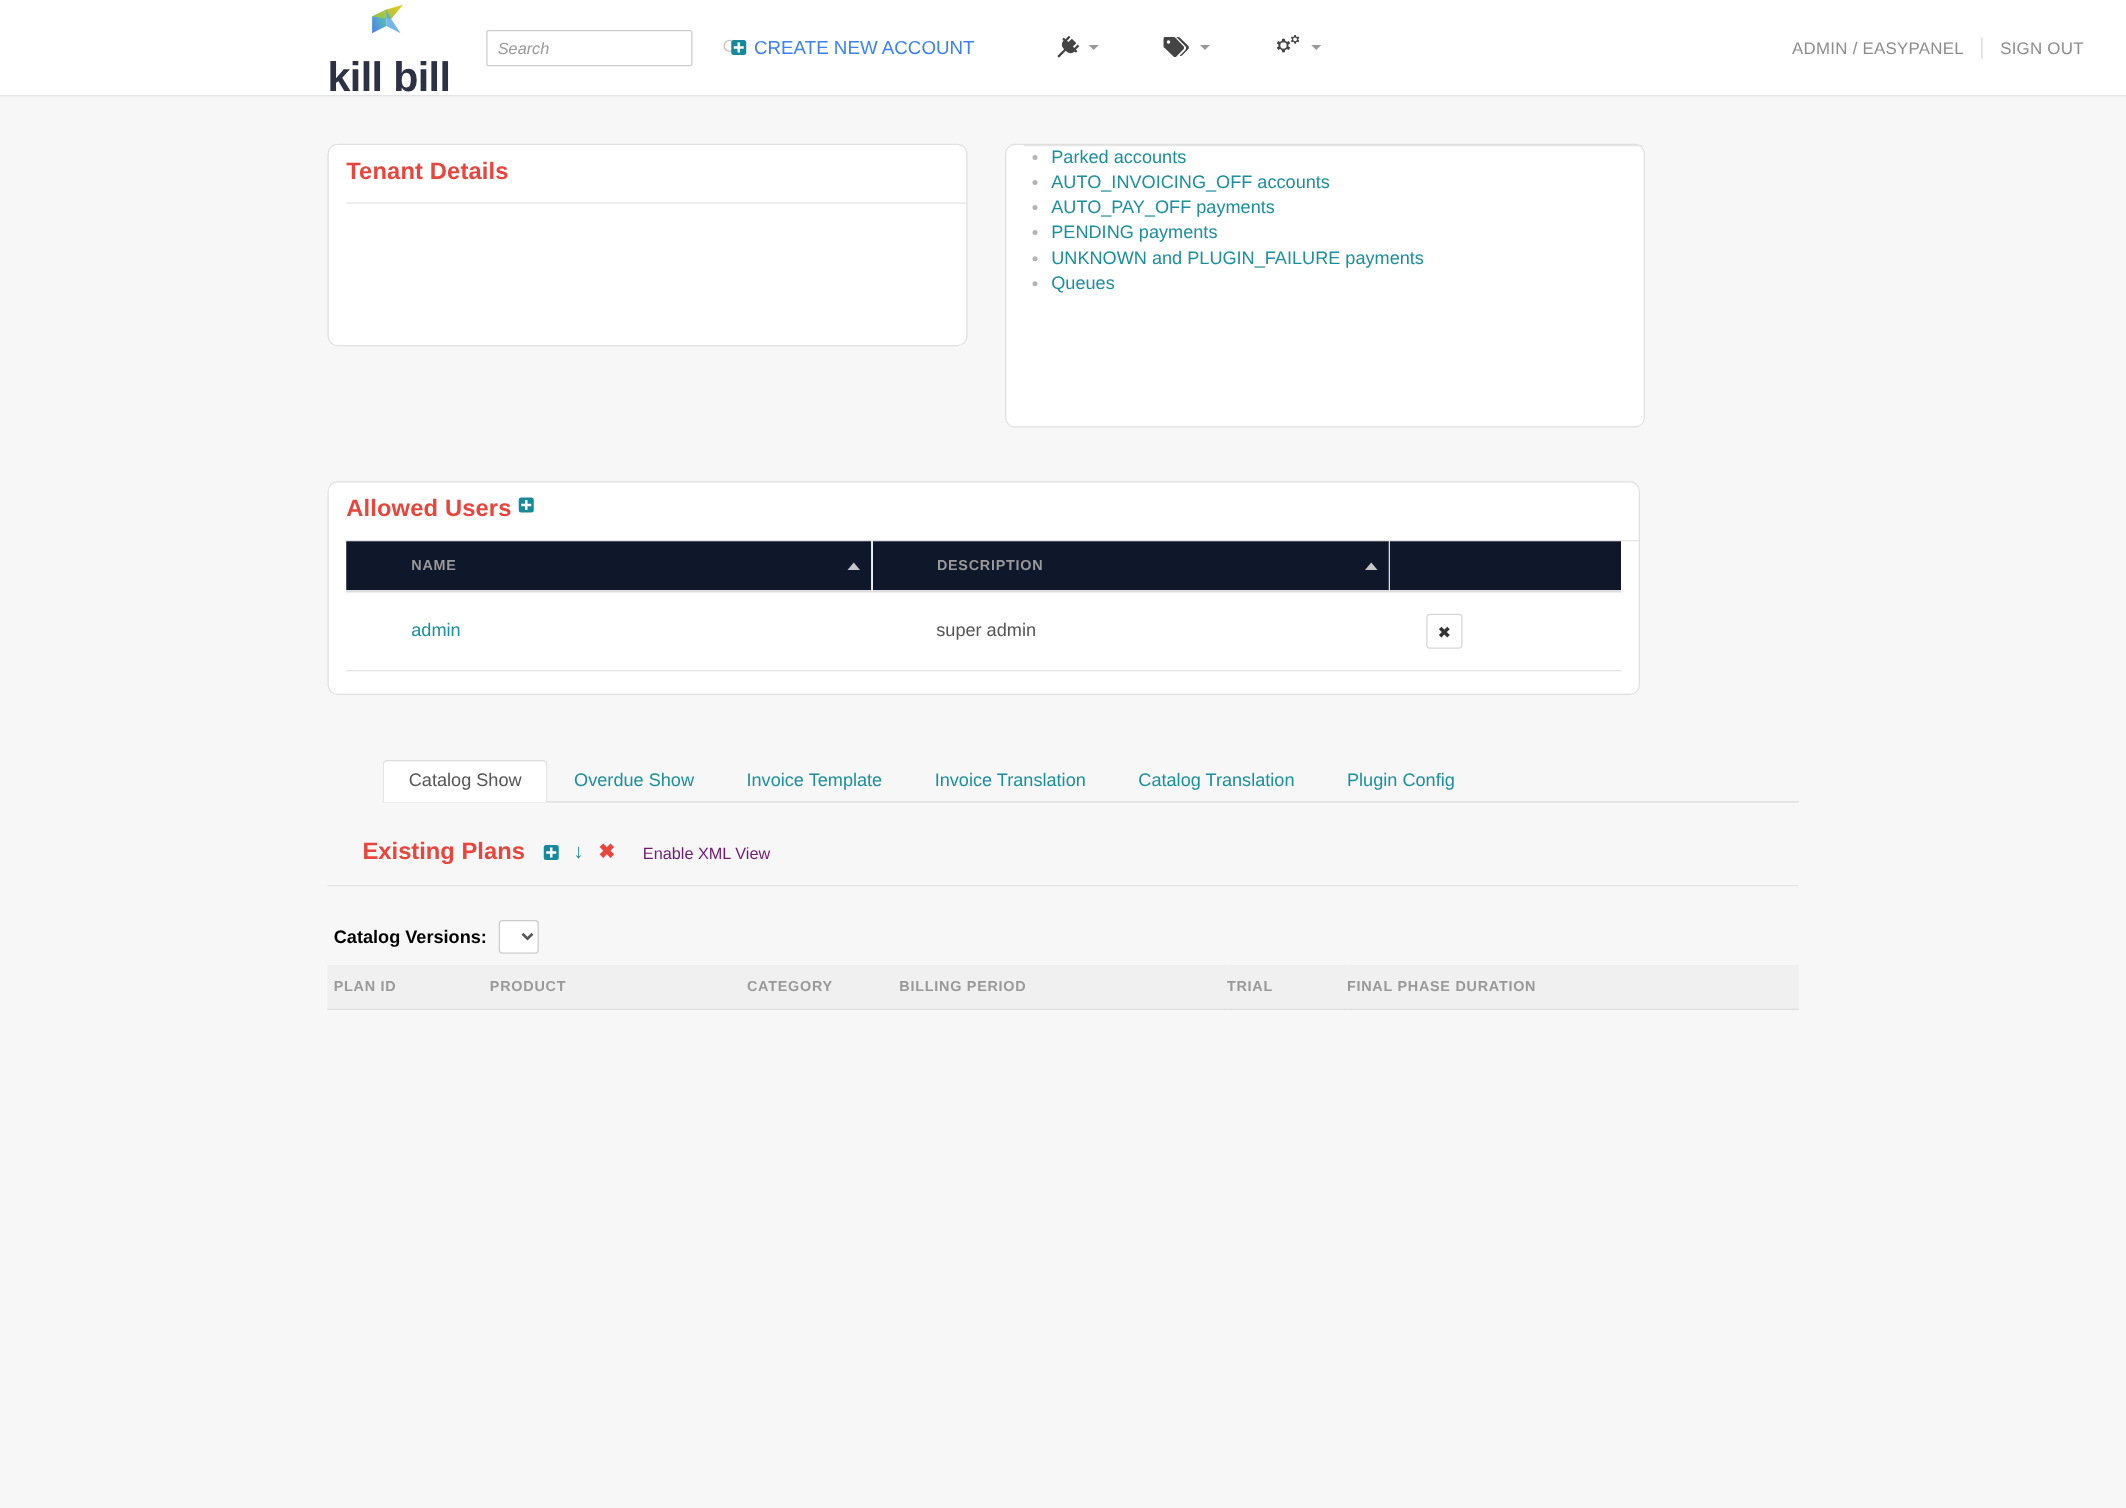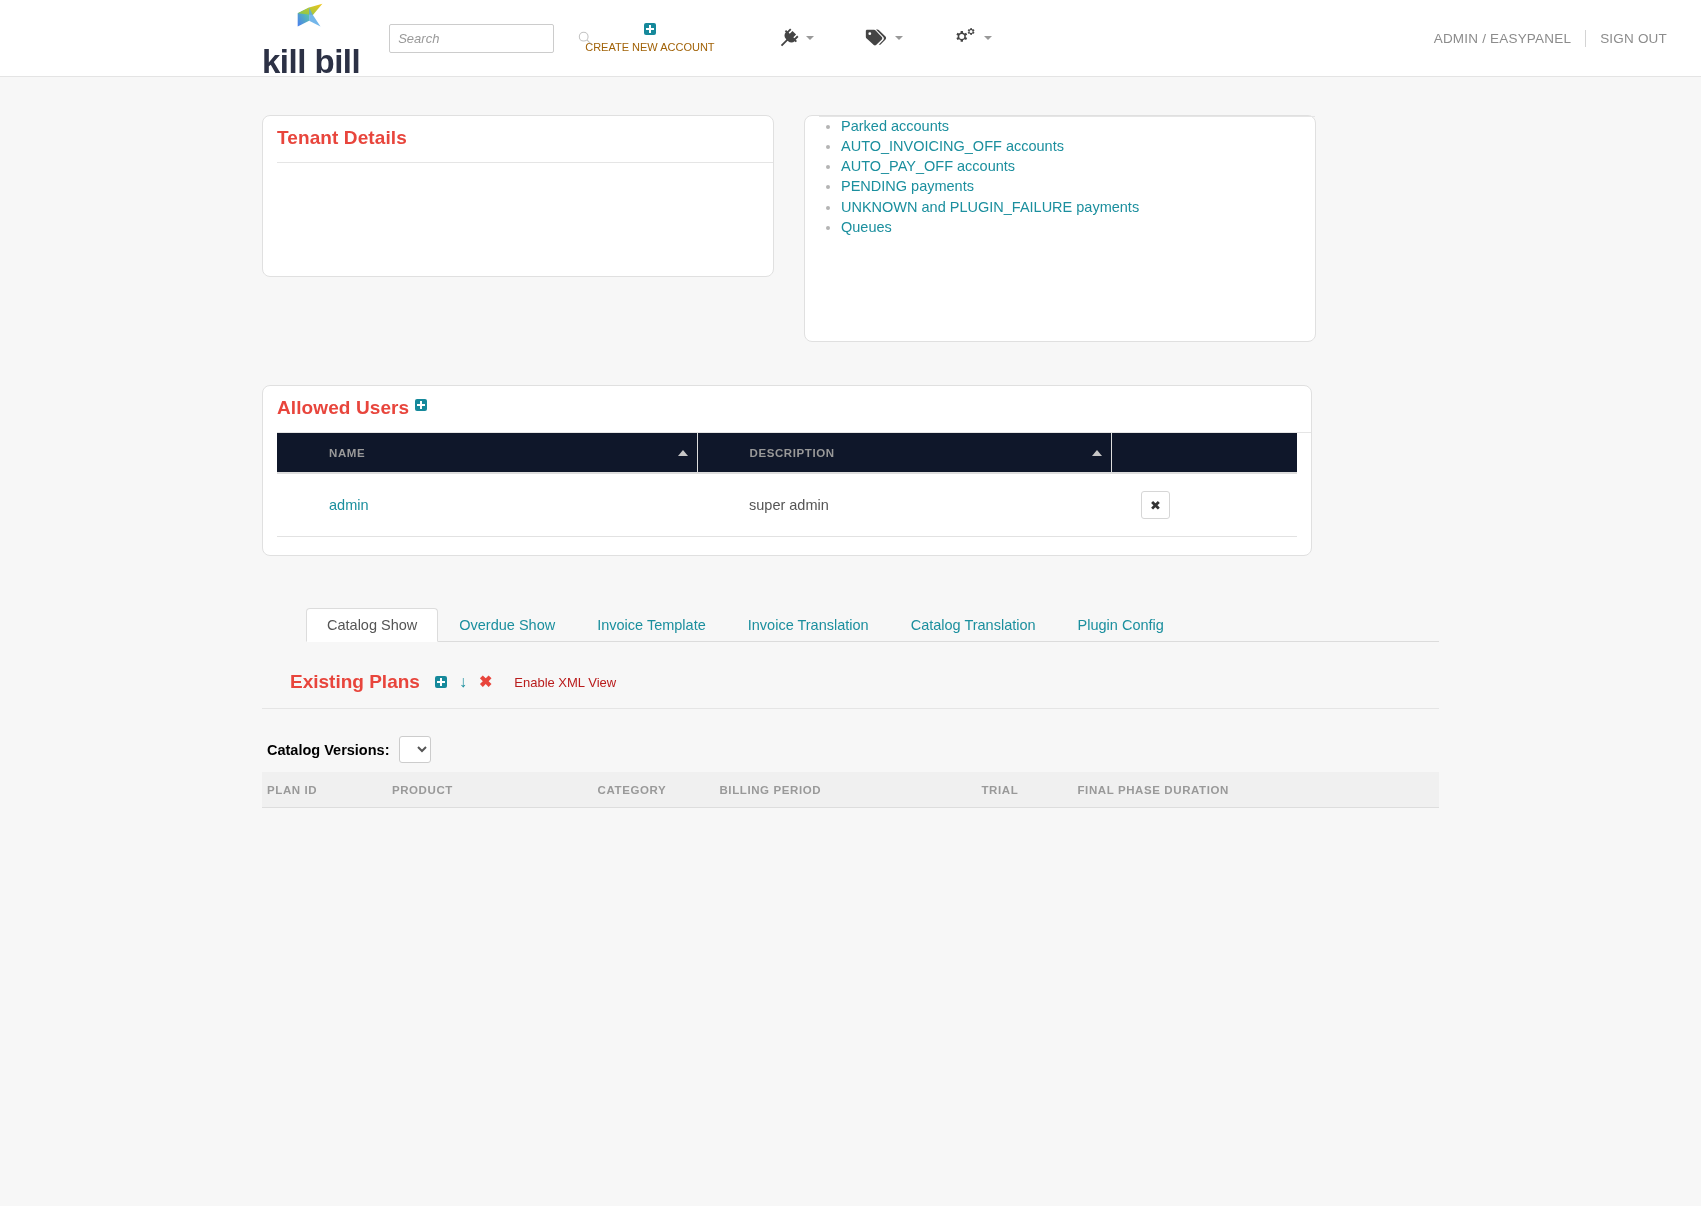--- a/index.html
+++ b/index.html
@@ -70,14 +70,13 @@
   .search-icon { width: 14px; height: 14px; flex: none; opacity: .5; }
 
   .create-account {
-    color: #a16207;
-    font-size: 11px;
+    color: #3b82f6;
+    font-size: 15px;
     text-decoration: none;
     display: flex;
     align-items: center;
     gap: 6px;
     white-space: nowrap;
-    flex-direction: column;
   }
   .plus-box {
     width: 12px; height: 12px;

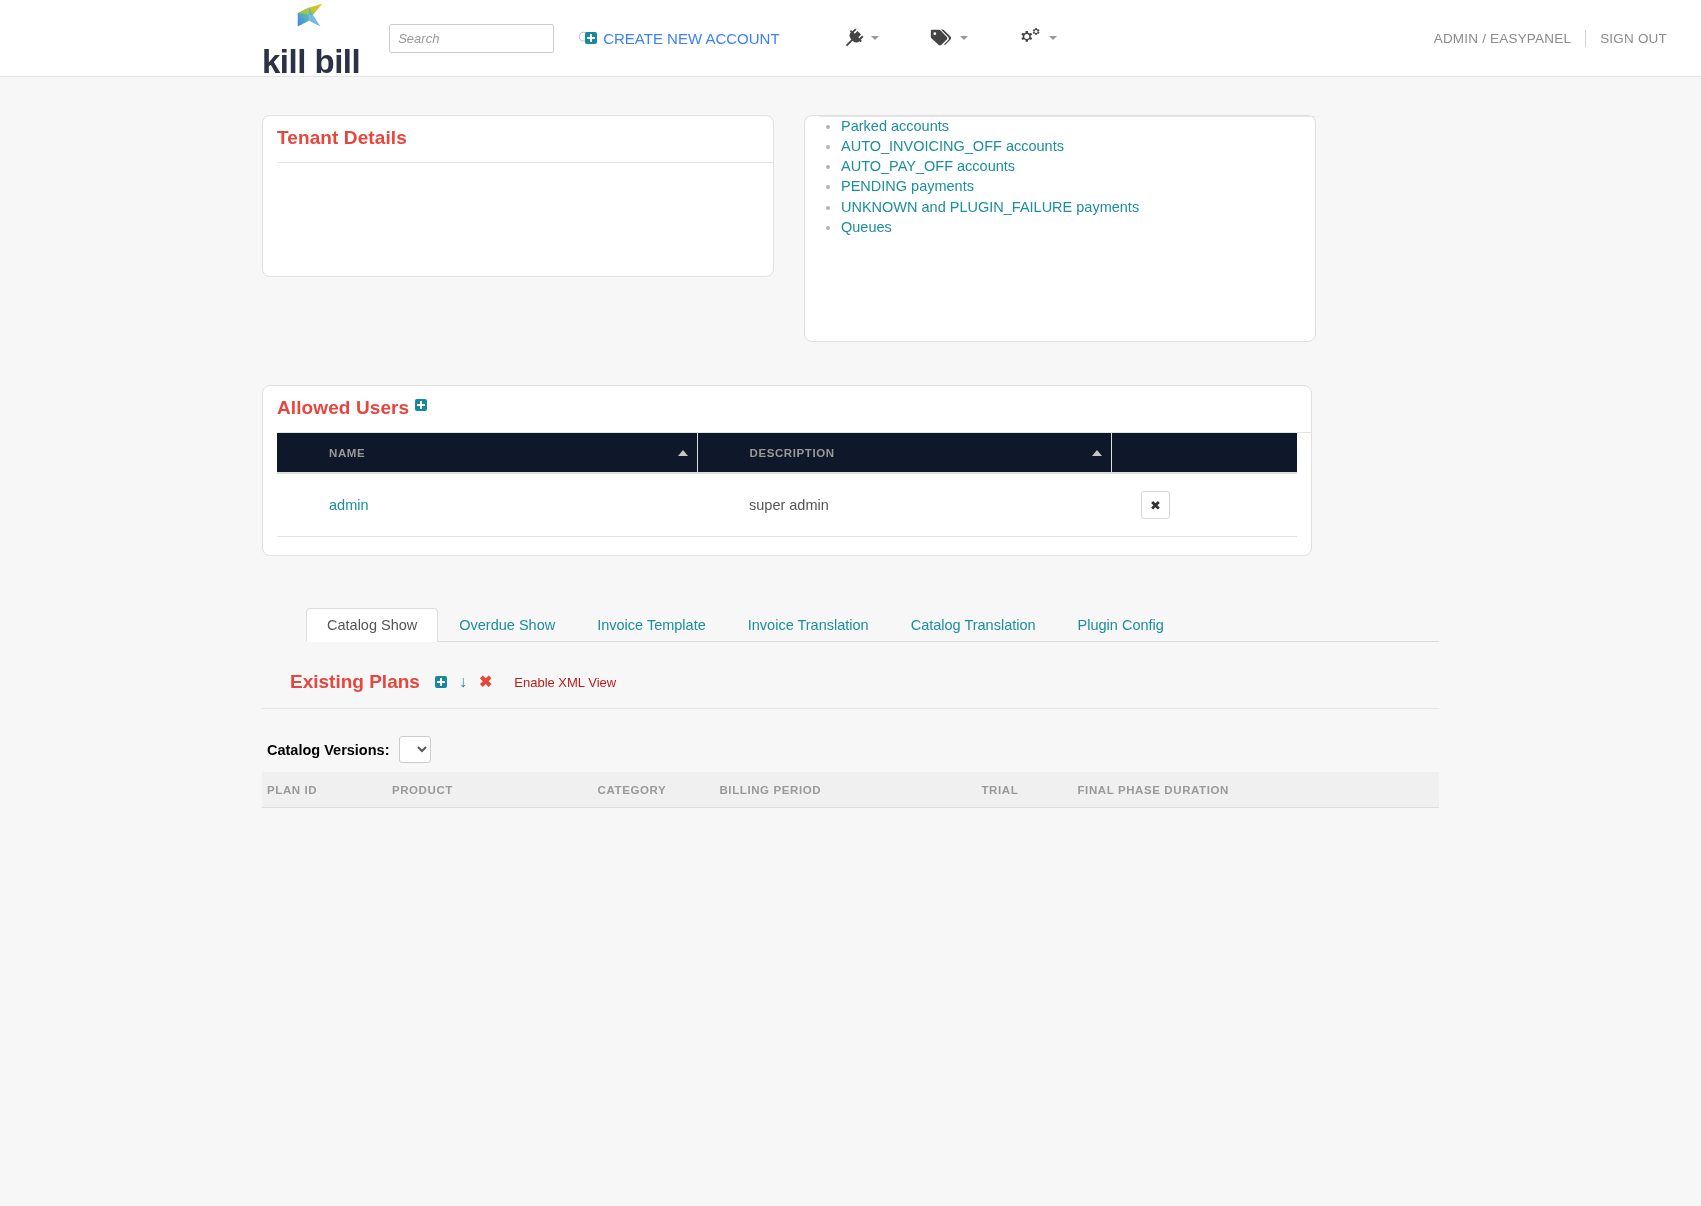--- a/index.html
+++ b/index.html
@@ -439,7 +439,7 @@
       <ul class="links-list" id="useful-links-list">
           <li><a href="#">Parked accounts</a></li>
           <li><a href="#">AUTO_INVOICING_OFF accounts</a></li>
-          <li><a href="#">AUTO_PAY_OFF accounts</a></li>
+          <li><a href="#">AUTO_PAY_OFF payments</a></li>
           <li><a href="#">PENDING payments</a></li>
           <li><a href="#">UNKNOWN and PLUGIN_FAILURE payments</a></li>
           <li><a href="#">Queues</a></li>

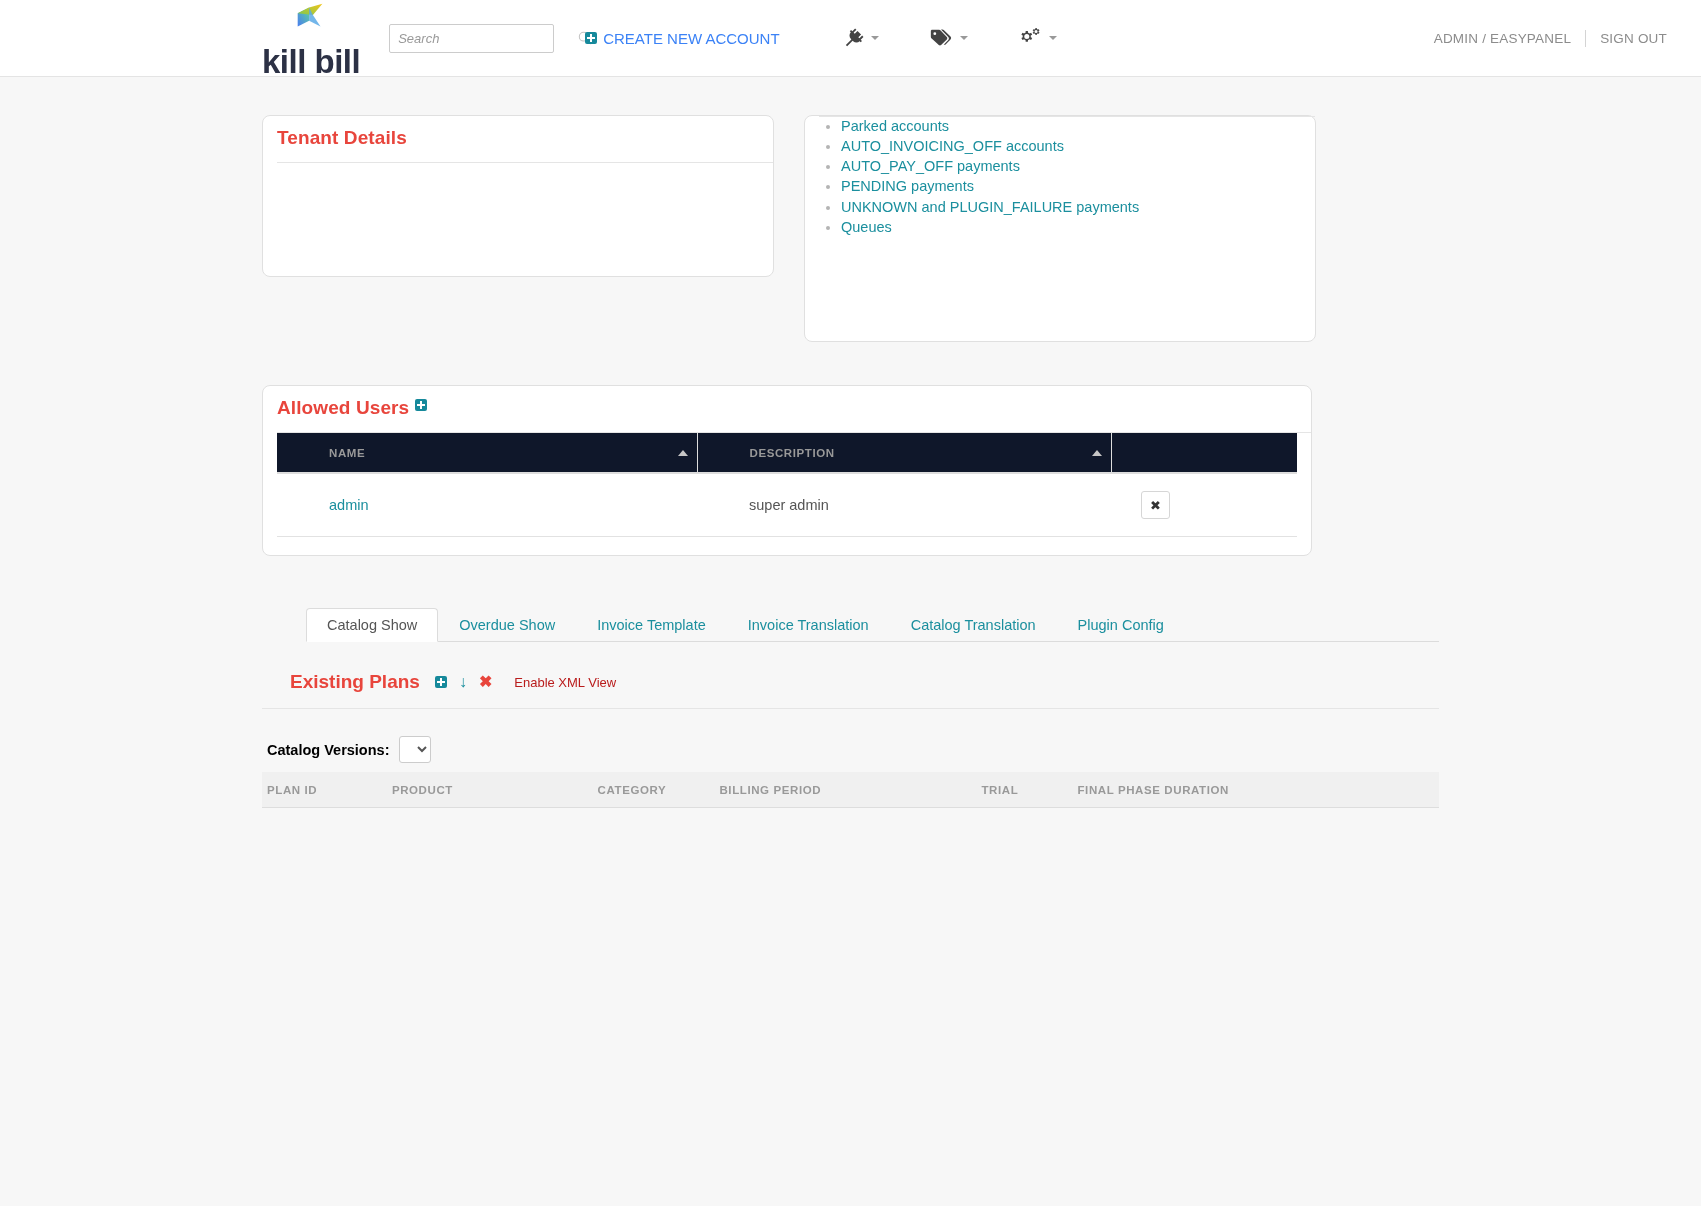--- a/index.html
+++ b/index.html
@@ -311,7 +311,7 @@
     cursor: pointer;
   }
   .xml-link {
-    color: #b91c1c;
+    color: #701a75;
     font-size: 13px;
     text-decoration: none;
     margin-left: 10px;

